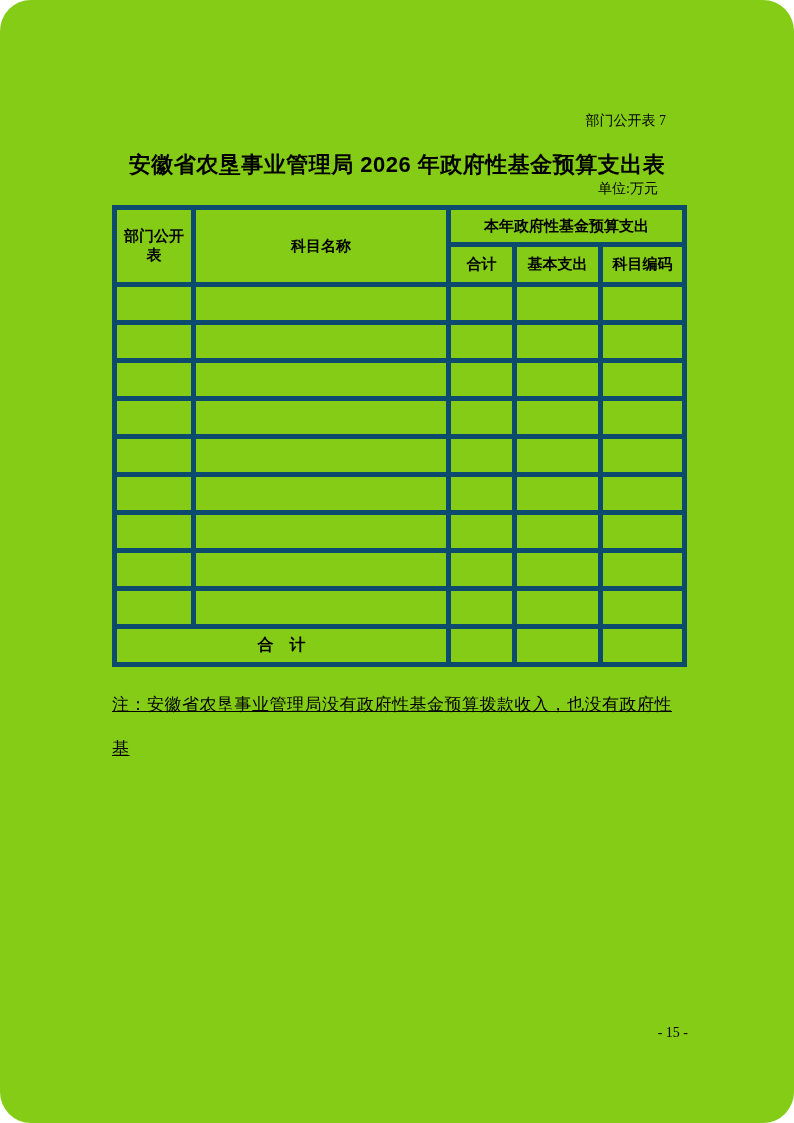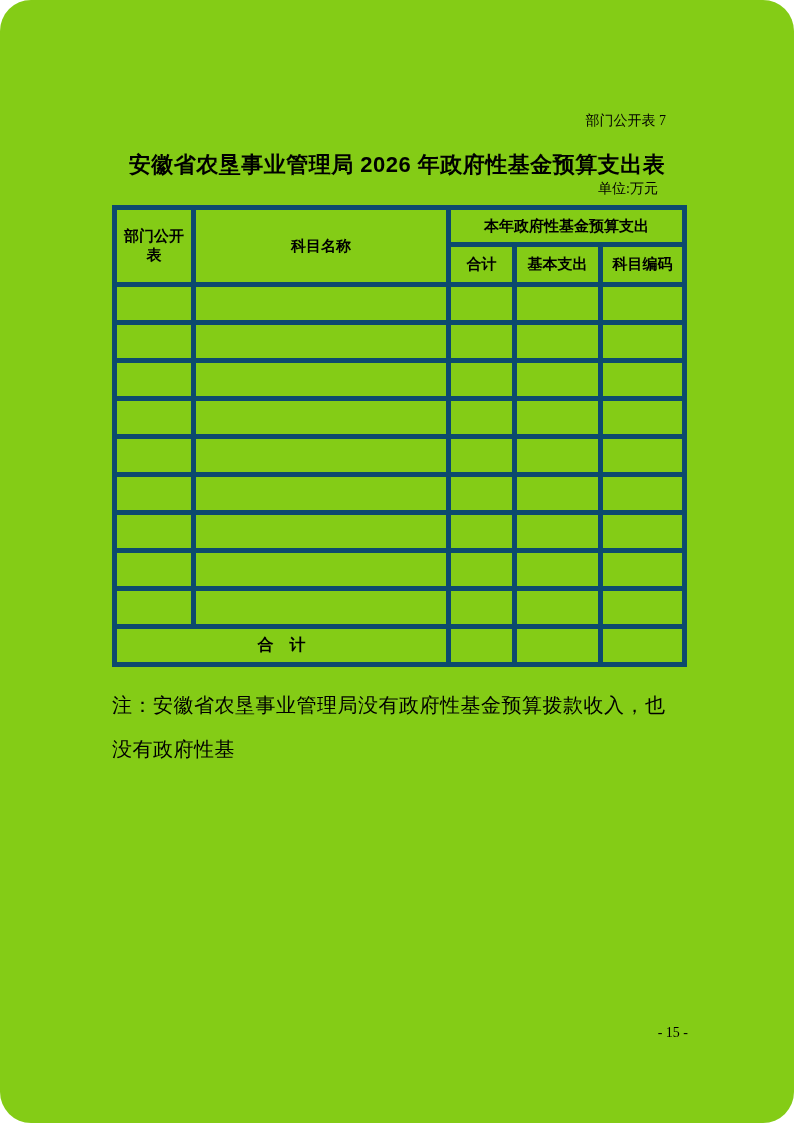--- a/index.html
+++ b/index.html
@@ -75,9 +75,10 @@
   }
   .note {
     margin-top: 16px;
-    font-size: 20px;
+    font-size: 17px;
     line-height: 44px;
     letter-spacing: 0.5px;
+    text-decoration: underline;
   }
   .page-number {
     position: absolute;

